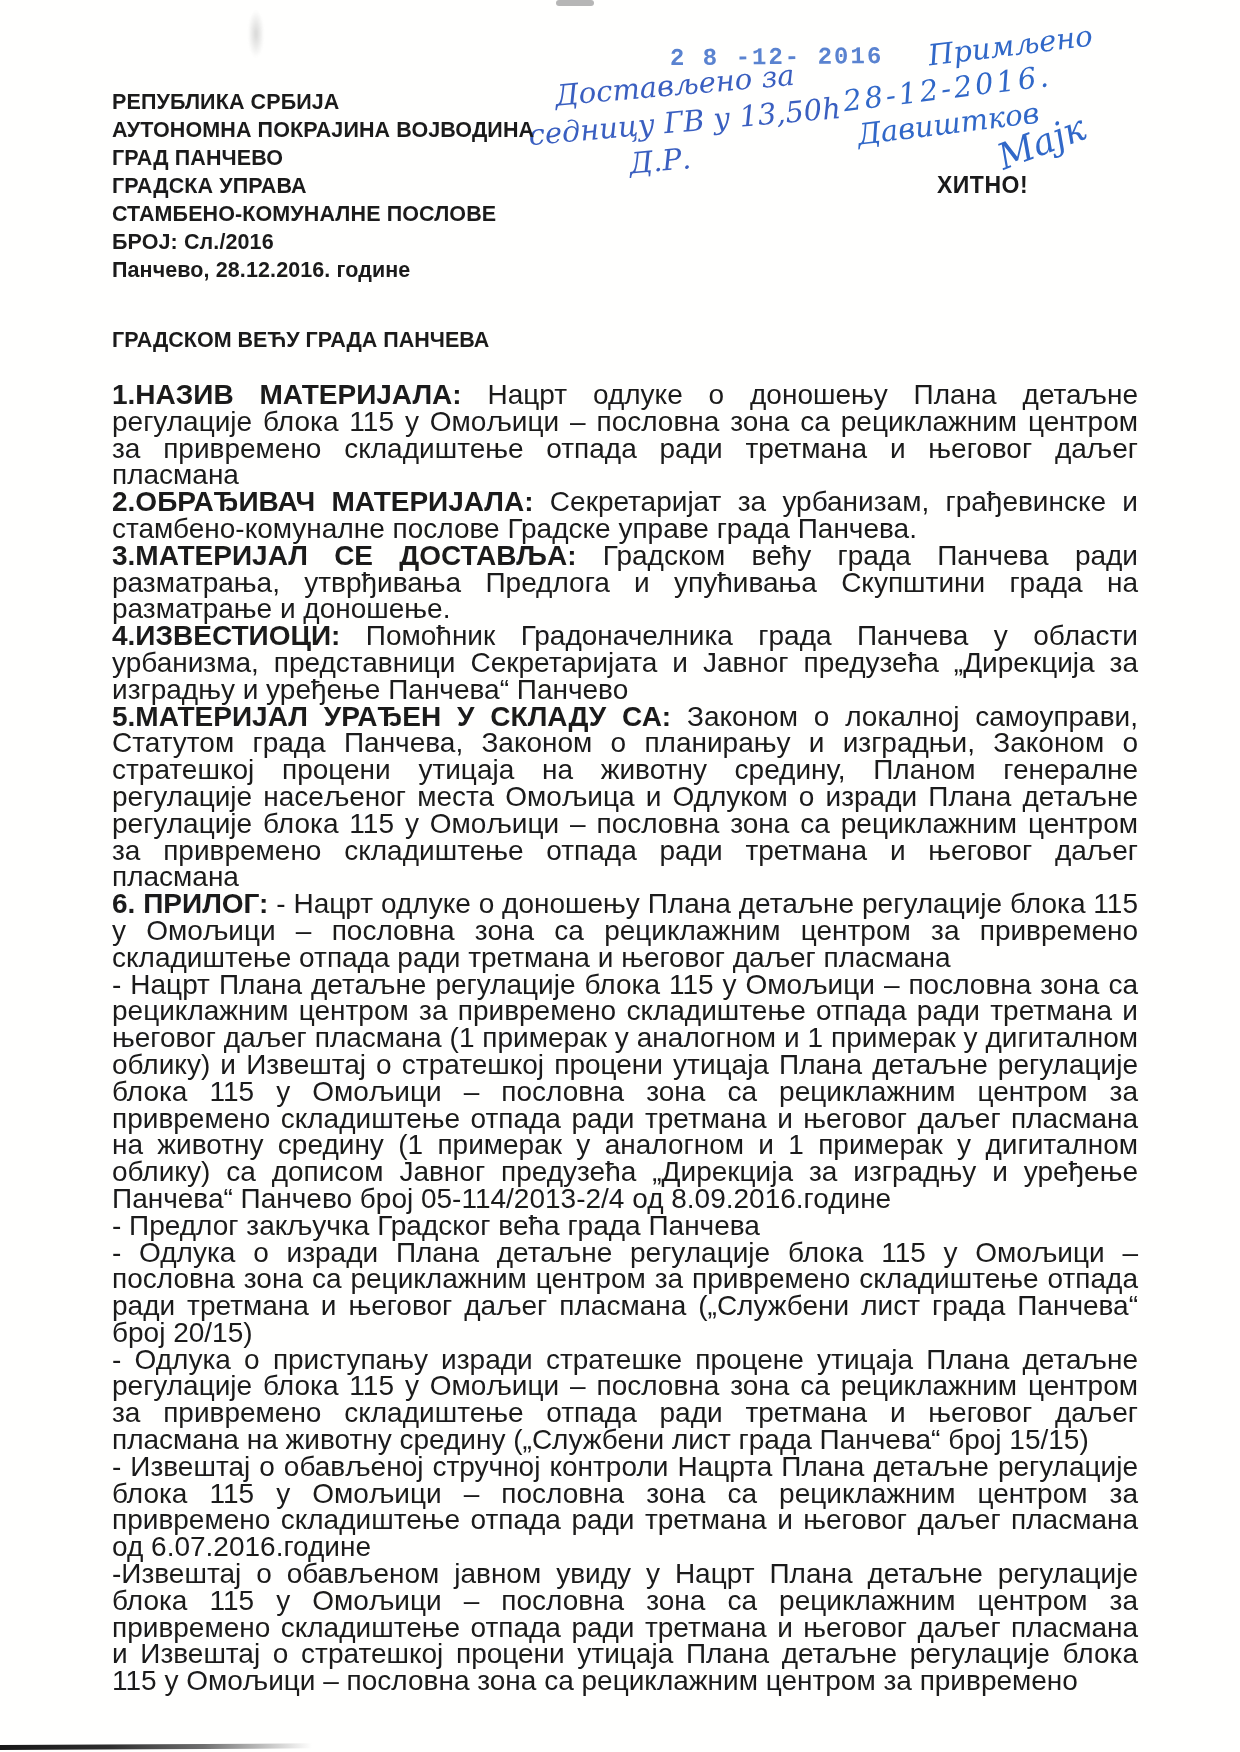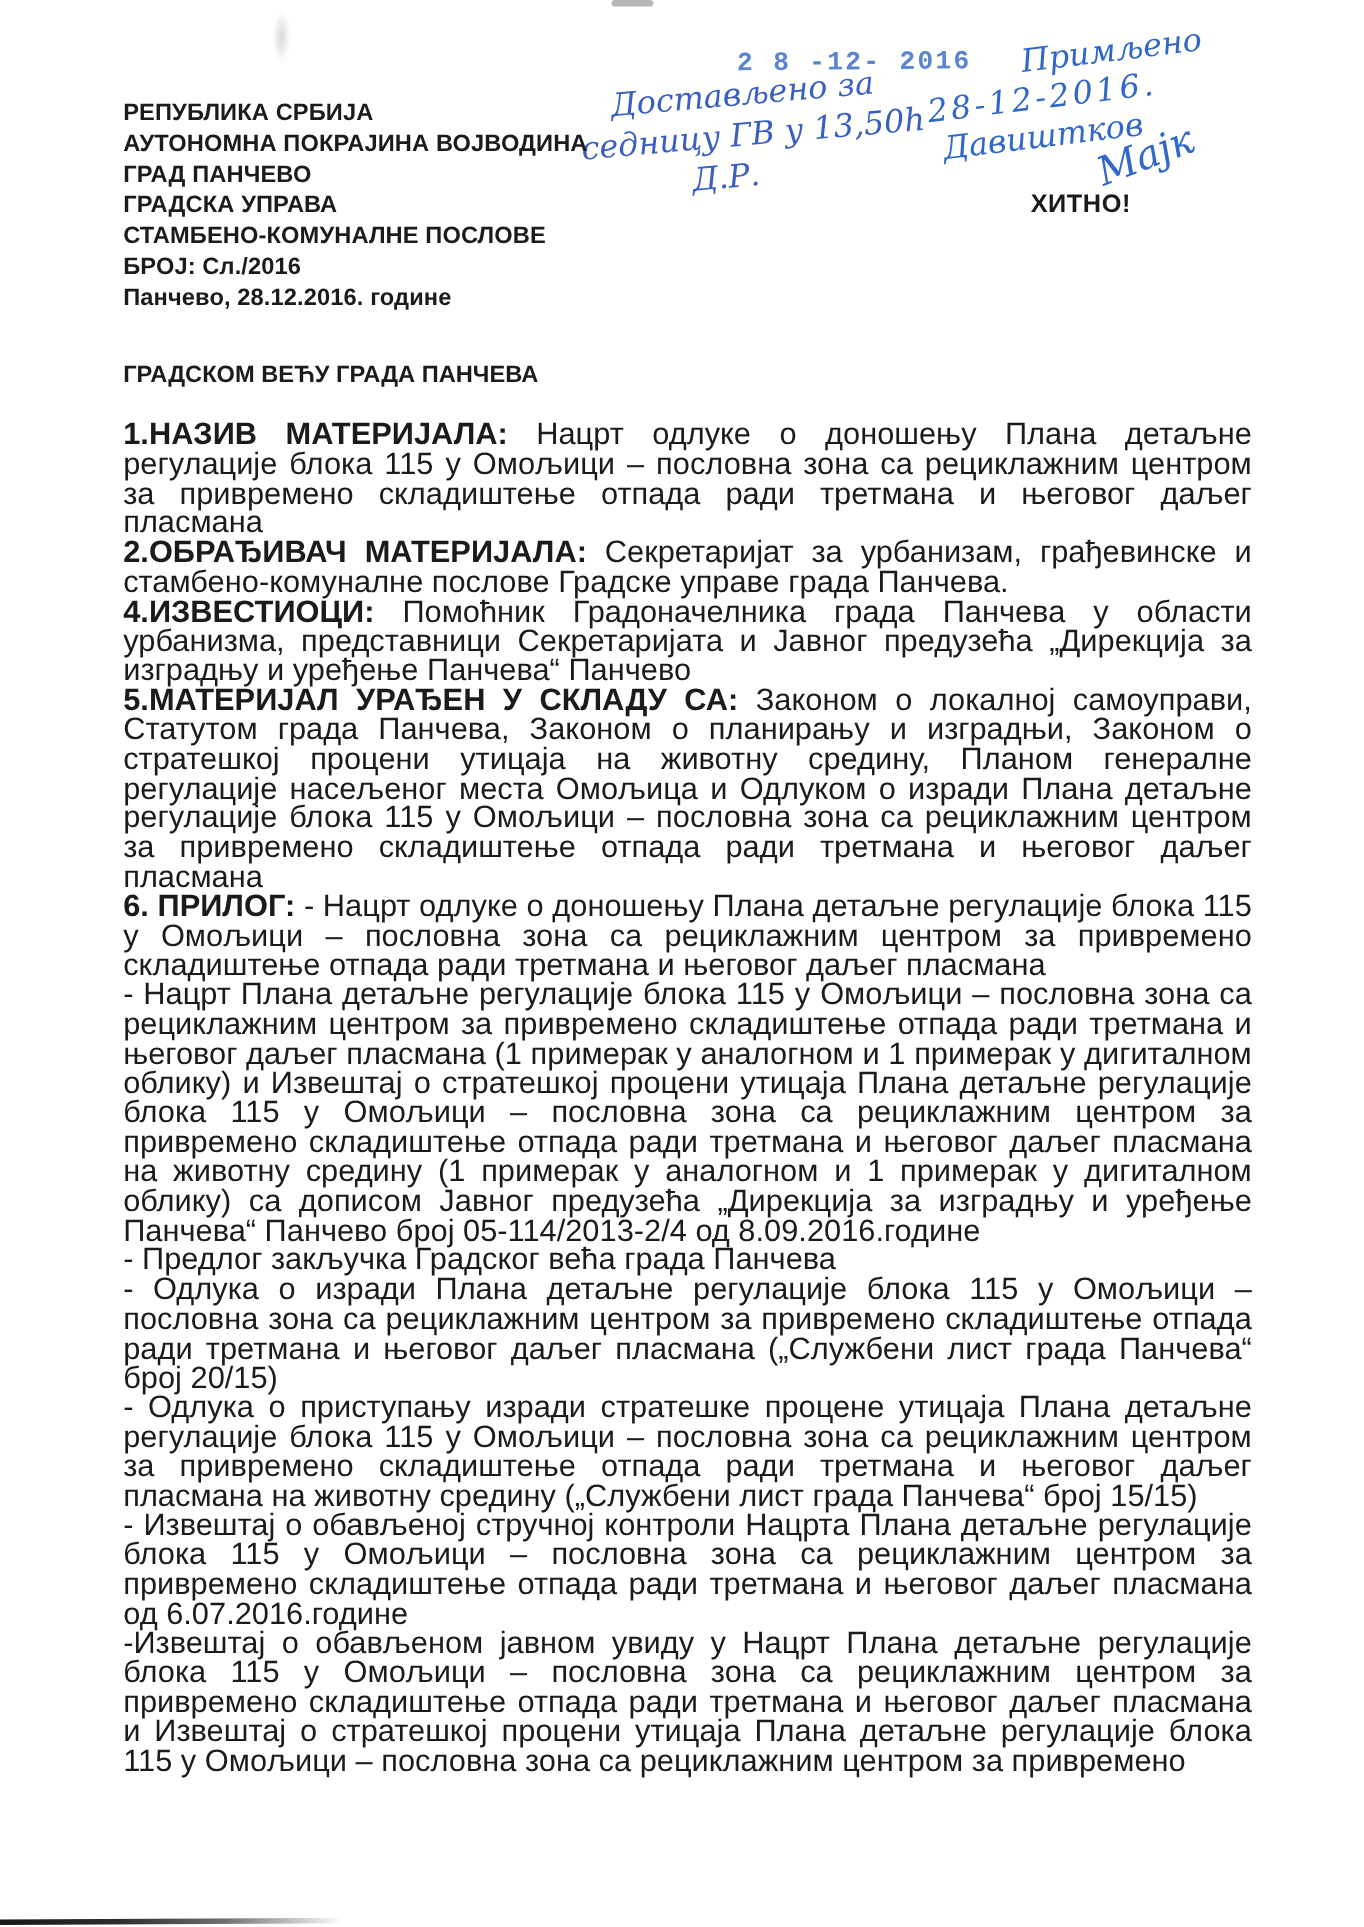--- a/index.html
+++ b/index.html
@@ -162,6 +162,7 @@
     <div class="body-text">
       <p><b>1.НАЗИВ МАТЕРИЈАЛА:</b> <span>Нацрт одлуке о доношењу Плана детаљне регулације блока 115 у Омољици – пословна зона са рециклажним центром за привремено складиштење отпада ради третмана и његовог даљег пласмана</span></p>
       <p><b>2.ОБРАЂИВАЧ МАТЕРИЈАЛА:</b> <span>Секретаријат за урбанизам, грађевинске и стамбено-комуналне послове Градске управе града Панчева.</span></p>
+      <p><b>3.МАТЕРИЈАЛ СЕ ДОСТАВЉА:</b> <span>Градском већу града Панчева ради разматрања, утврђивања Предлога и упућивања Скупштини града на разматрање и доношење.</span></p>
       <p><b>4.ИЗВЕСТИОЦИ:</b> <span>Помоћник Градоначелника града Панчева у области урбанизма, представници Секретаријата и Јавног предузећа „Дирекција за изградњу и уређење Панчева“ Панчево</span></p>
       <p><b>5.МАТЕРИЈАЛ УРАЂЕН У СКЛАДУ СА:</b> <span>Законом о локалној самоуправи, Статутом града Панчева, Законом о планирању и изградњи, Законом о стратешкој процени утицаја на животну средину, Планом генералне регулације насељеног места Омољица и Одлуком о изради Плана детаљне регулације блока 115 у Омољици – пословна зона са рециклажним центром за привремено складиштење отпада ради третмана и његовог даљег пласмана</span></p>
       <p><b>6. ПРИЛОГ:</b> <span>- Нацрт одлуке о доношењу Плана детаљне регулације блока 115 у Омољици – пословна зона са рециклажним центром за привремено складиштење отпада ради третмана и његовог даљег пласмана</span></p>

